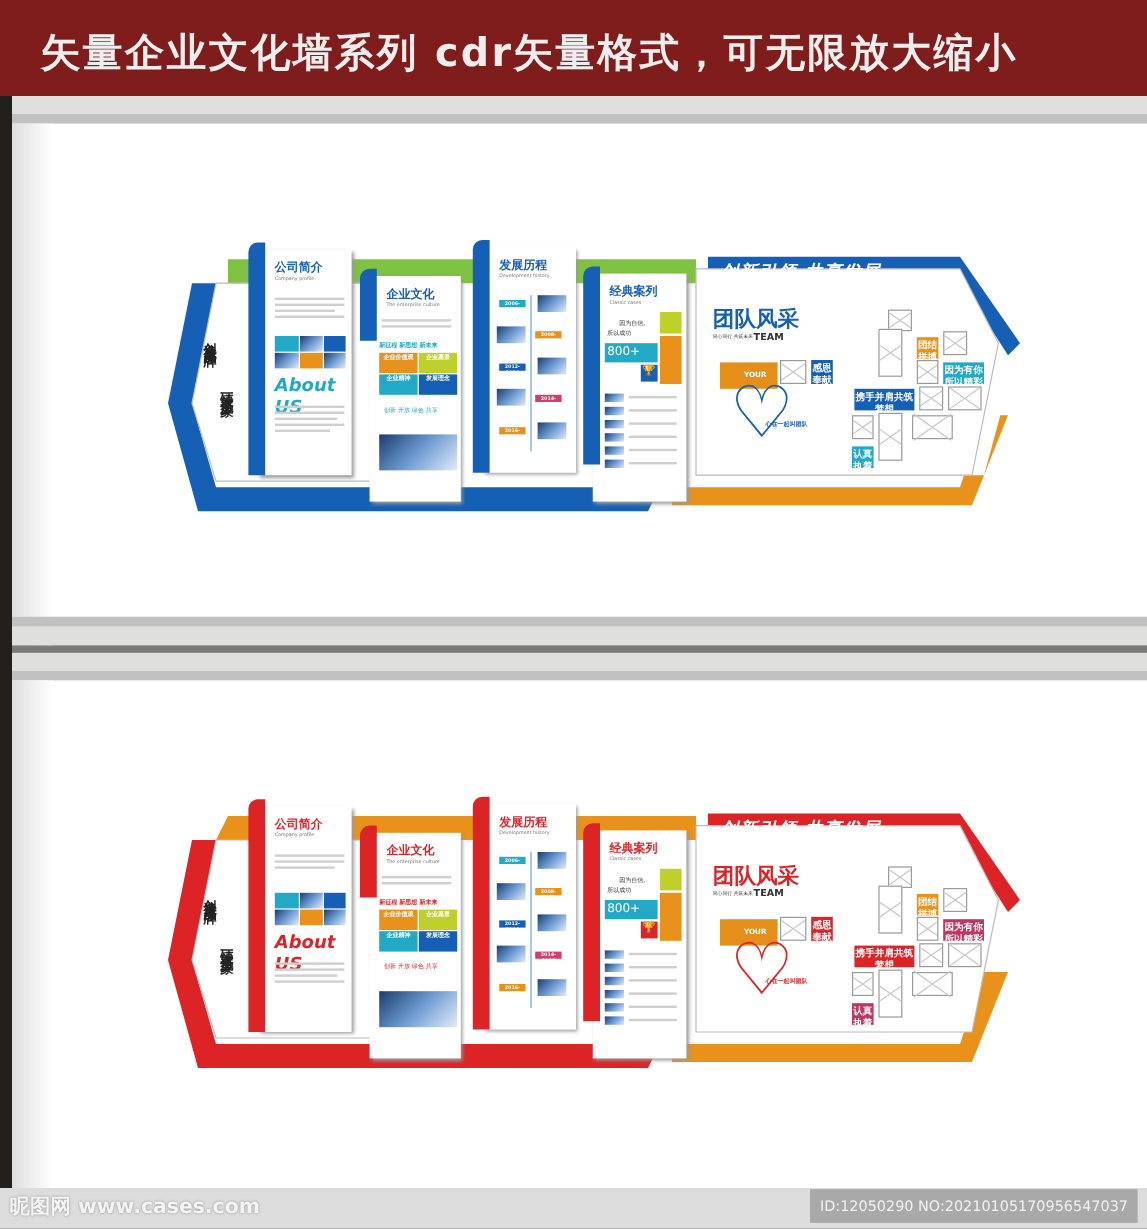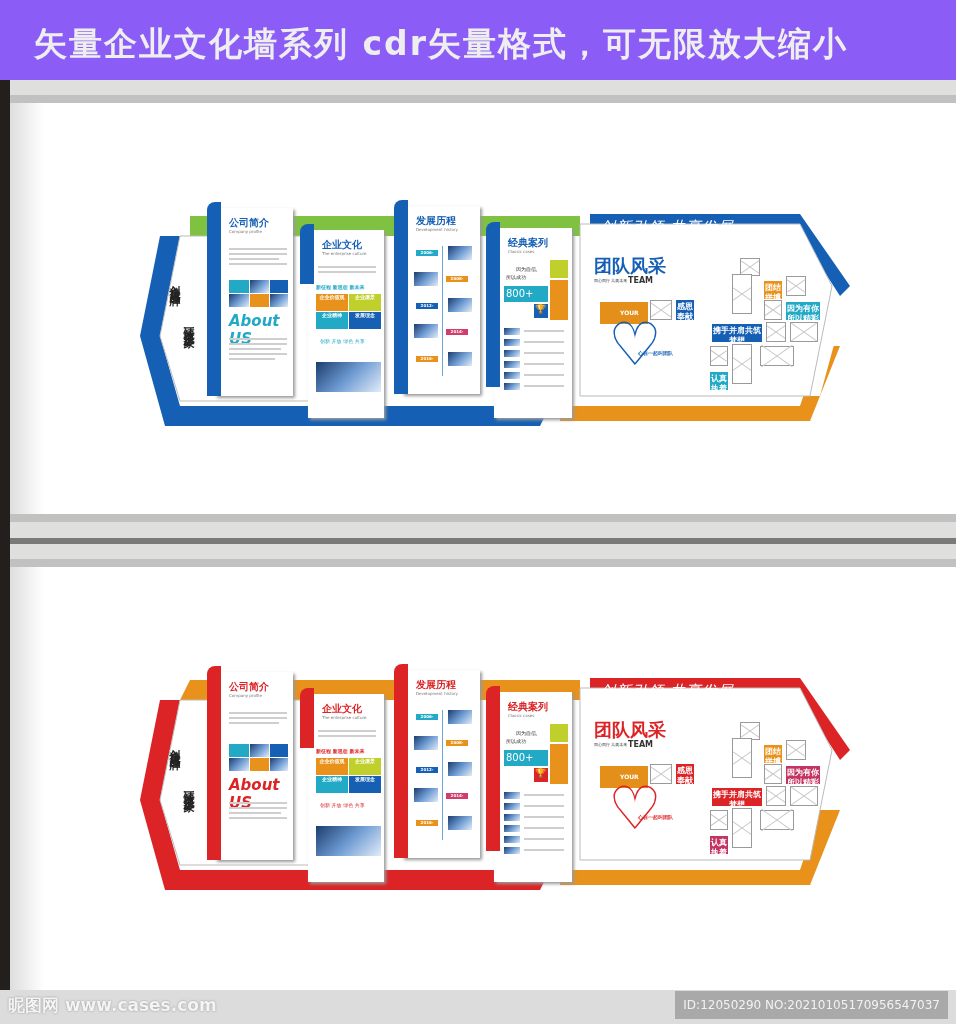--- a/index.html
+++ b/index.html
@@ -4,7 +4,7 @@
 <style>
 *{box-sizing:border-box;margin:0;padding:0}
 body{width:956px;height:1024px;background:#231f1d;font-family:"DejaVu Sans",sans-serif;position:relative;overflow:hidden}
-.banner{position:absolute;left:0;top:0;width:956px;height:80px;background:#8b5cf6;color:#eeeeee;font-weight:bold;font-size:33px;letter-spacing:2px;padding:22px 0 0 34px;white-space:nowrap;overflow:hidden}
+.banner{position:absolute;left:0;top:0;width:956px;height:80px;background:#7f1d1d;color:#eeeeee;font-weight:bold;font-size:33px;letter-spacing:2px;padding:22px 0 0 34px;white-space:nowrap;overflow:hidden}
 .room{position:absolute;left:10px;width:946px;background:#fff;overflow:hidden}
 .room .ceil{position:absolute;left:0;right:0;top:0;height:15px;background:#dfdfdd}
 .room .ceil2{position:absolute;left:0;right:0;top:15px;height:8px;background:#c1c1c1}

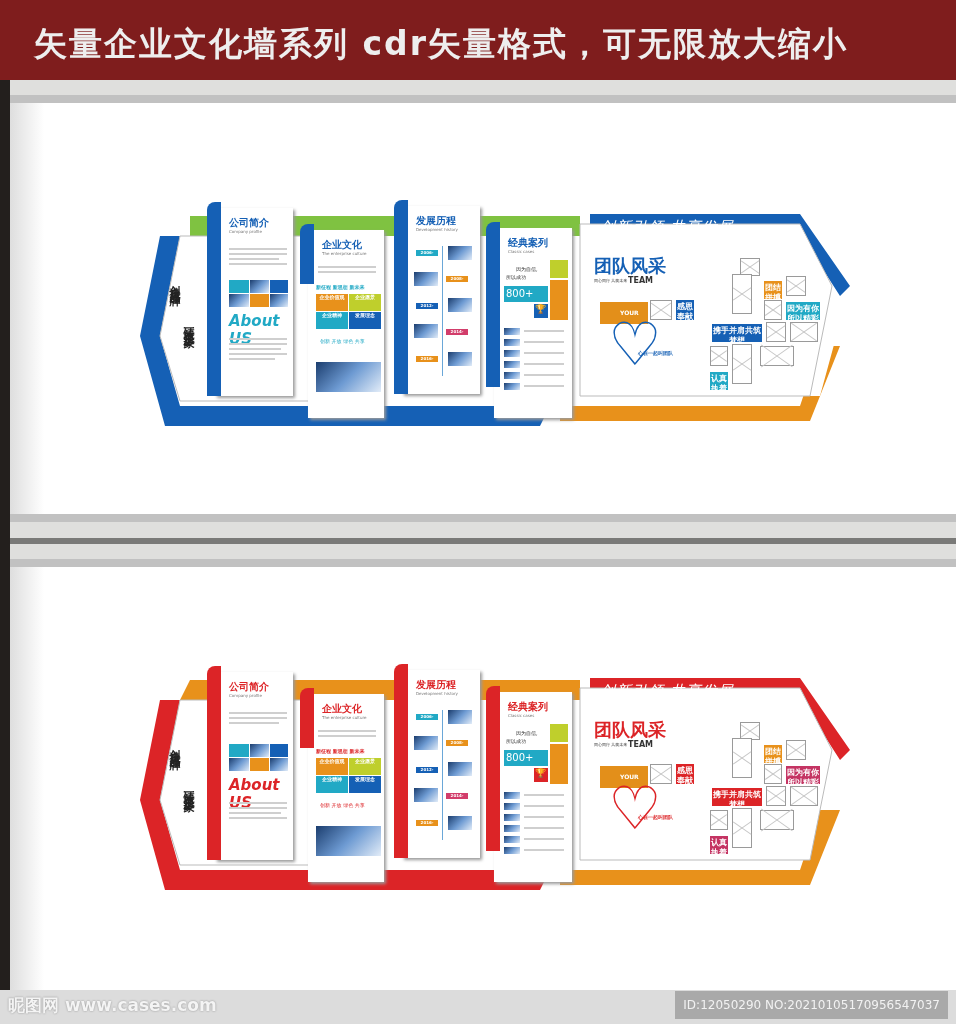--- a/index.html
+++ b/index.html
@@ -29,7 +29,7 @@
 .frame:before{transform:translate(-50%,-50%) rotate(35deg)}
 .frame:after{transform:translate(-50%,-50%) rotate(-35deg)}
 .val{position:absolute;color:#fff;font-size:8px;font-weight:bold;text-align:center;line-height:10px;padding-top:2px}
-.head{position:absolute;font-style:italic;font-weight:normal;color:#fff;font-size:15px;letter-spacing:1px}
+.head{position:absolute;font-style:italic;font-weight:bold;color:#fff;font-size:15px;letter-spacing:1px}
 .team{position:absolute;font-weight:bold;font-size:18px}
 .logo{position:absolute;background:#e38f1a;color:#fff;font-size:6px;font-weight:bold;padding-left:20px;line-height:22px}
 .heart{position:absolute;font-size:60px;line-height:60px}

